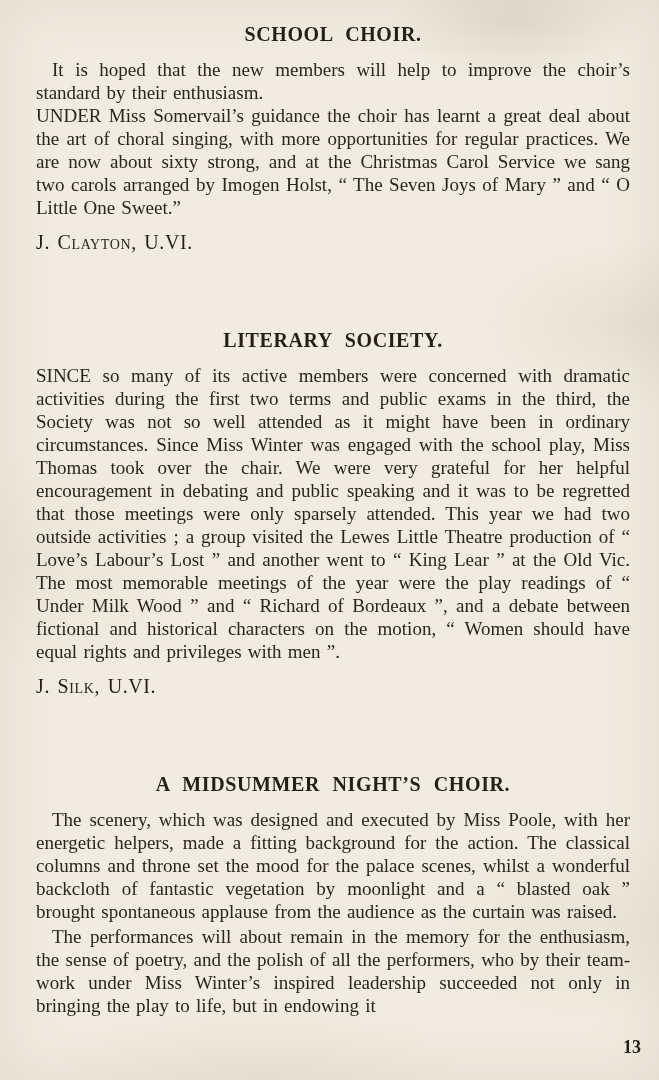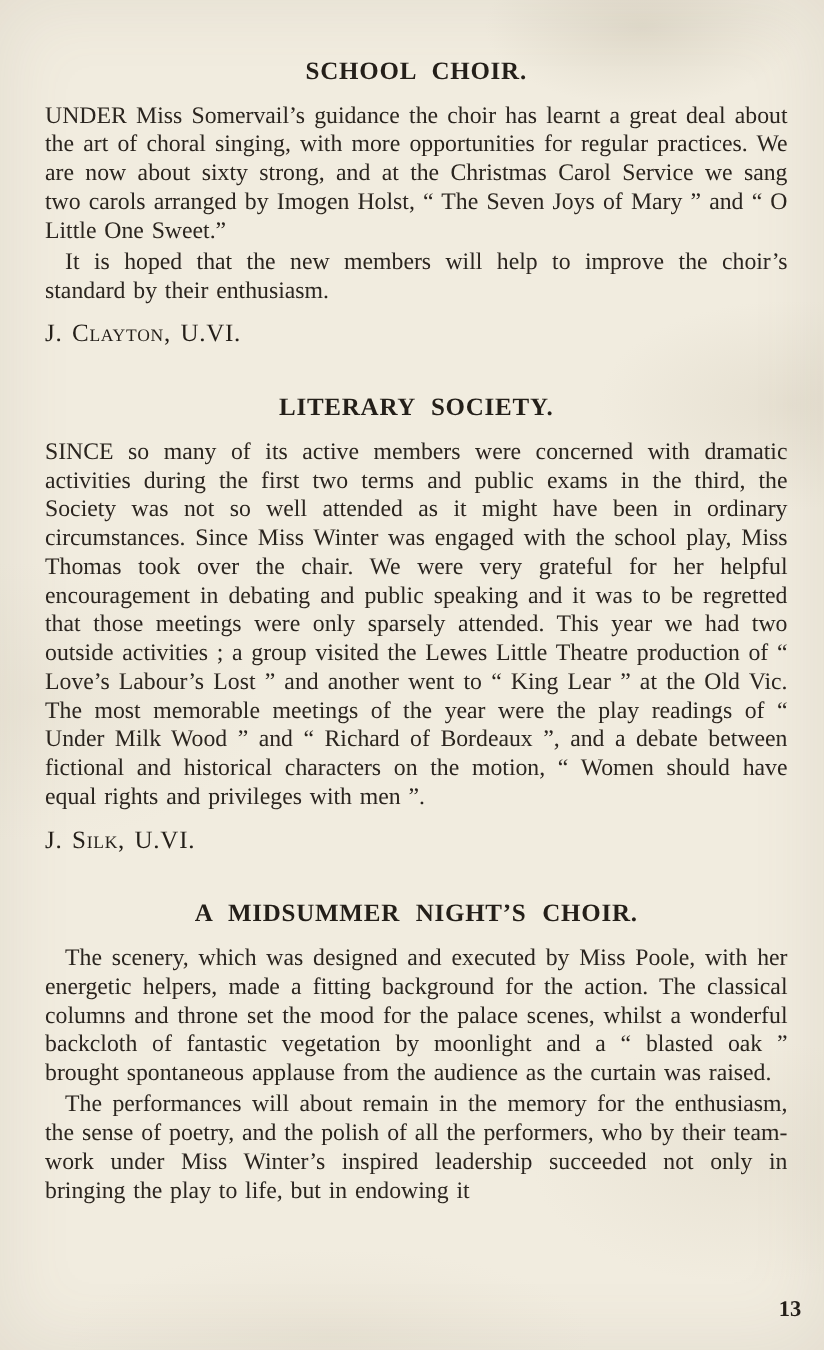--- a/index.html
+++ b/index.html
@@ -14,7 +14,7 @@
     width: 659px;
     height: 1080px;
     box-sizing: border-box;
-    padding: 47px 29px 0 36px;
+    padding: 24px 29px 0 36px;
     background-color: #f1ecdf;
     background-image:
       radial-gradient(ellipse 180px 90px at 78% 2%, rgba(205,198,180,0.45), transparent 70%),

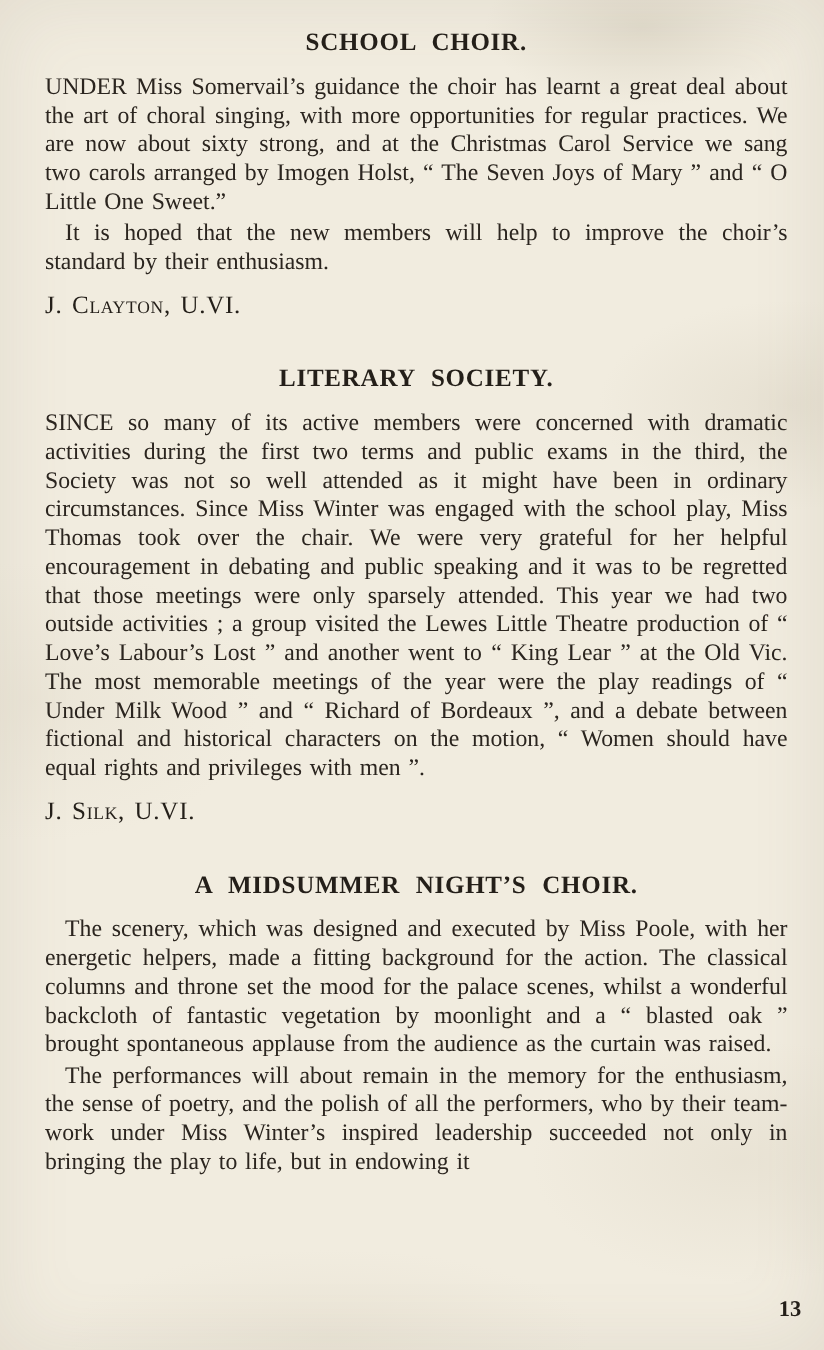--- a/index.html
+++ b/index.html
@@ -76,8 +76,8 @@
 
   <section class="article">
     <h2 class="section-heading">SCHOOL CHOIR.</h2>
+    <p class="body-paragraph indent">It is hoped that the new members will help to improve the choir’s standard by their enthusiasm.</p>
     <p class="body-paragraph">UNDER Miss Somervail’s guidance the choir has learnt a great deal about the art of choral singing, with more opportunities for regular practices.  We are now about sixty strong, and at the Christmas Carol Service we sang two carols arranged by Imogen Holst, “ The Seven Joys of Mary ” and “ O Little One Sweet.”</p>
-    <p class="body-paragraph indent">It is hoped that the new members will help to improve the choir’s standard by their enthusiasm.</p>
     <div class="attribution">J. Clayton, U.VI.</div>
   </section>
 

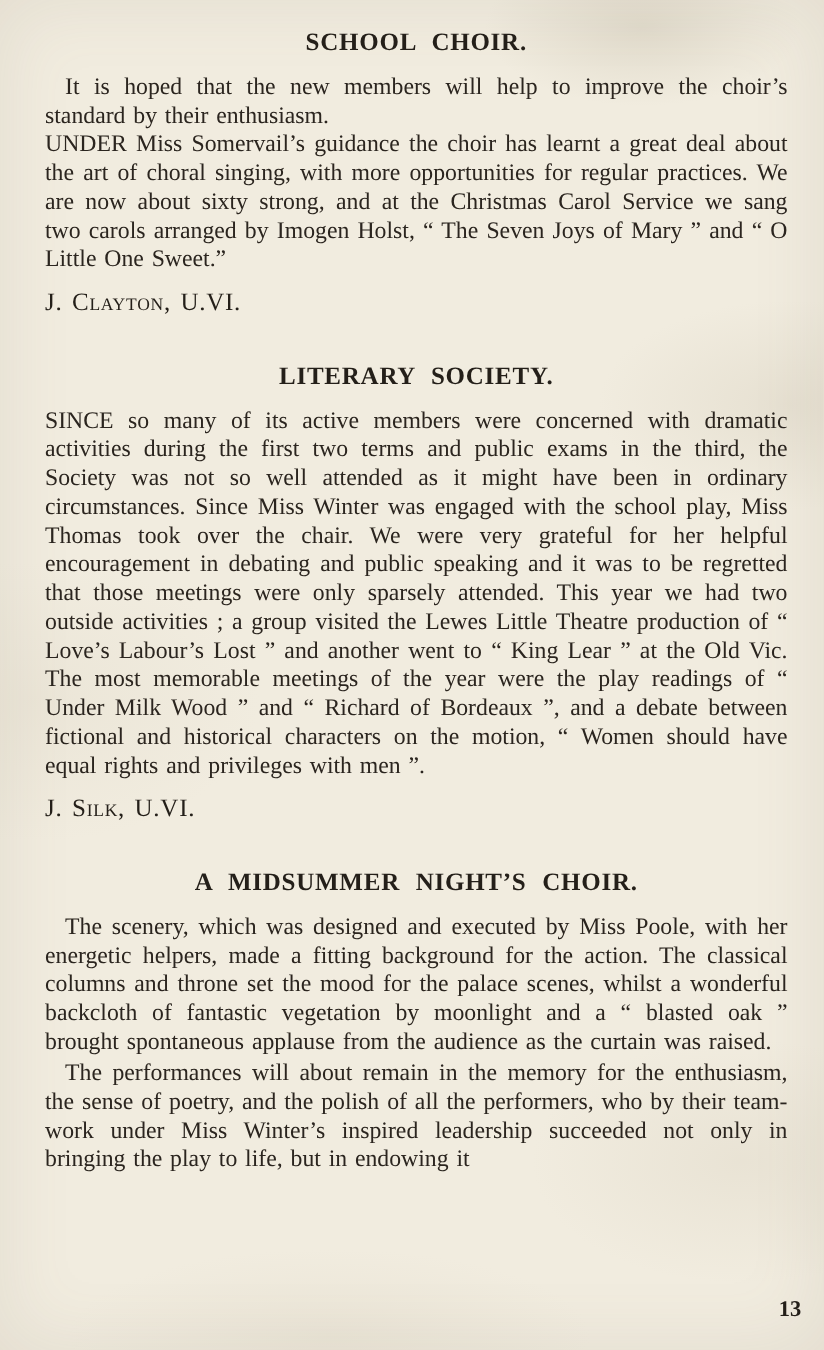--- a/index.html
+++ b/index.html
@@ -58,7 +58,7 @@
     color: #241f19;
   }
   .article + .article {
-    margin-top: 37px;
+    margin-top: 76px;
   }
   .page-number {
     position: absolute;

